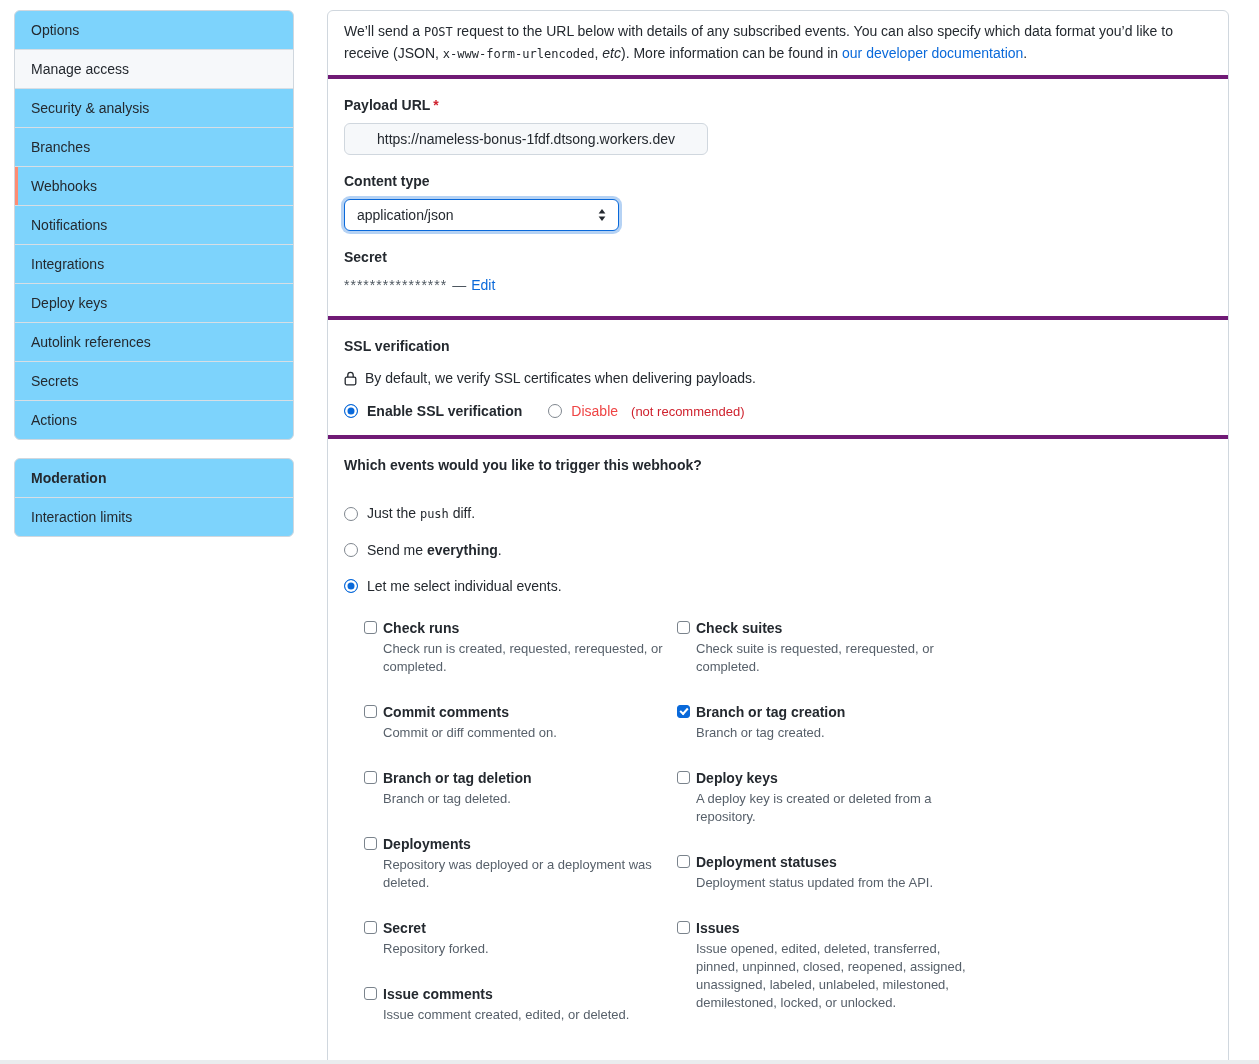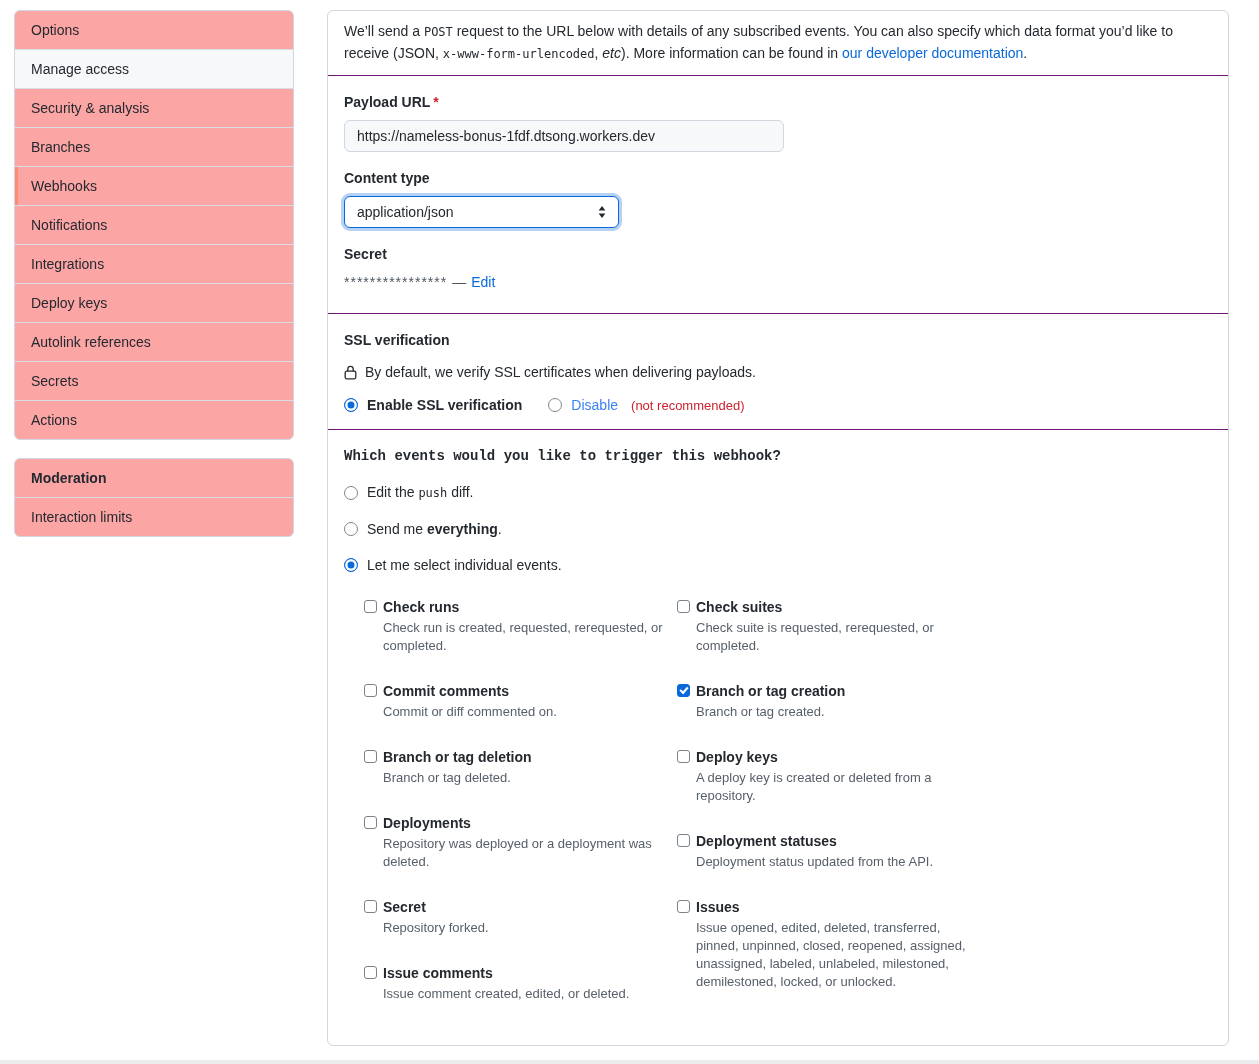--- a/index.html
+++ b/index.html
@@ -14,7 +14,7 @@
 
   
   .sidebar { width: 280px; flex: none; }
-  .sidebar-box { border: 1px solid #d0d7de; border-radius: 6px; background: #fca5a5; overflow: hidden; }
+  .sidebar-box { border: 1px solid #d0d7de; border-radius: 6px; background: #7dd3fc; overflow: hidden; }
   .sidebar-box + .sidebar-box { margin-top: 18px; }
   .side-item {
     display: block; padding: 9px 16px; line-height: 20px;

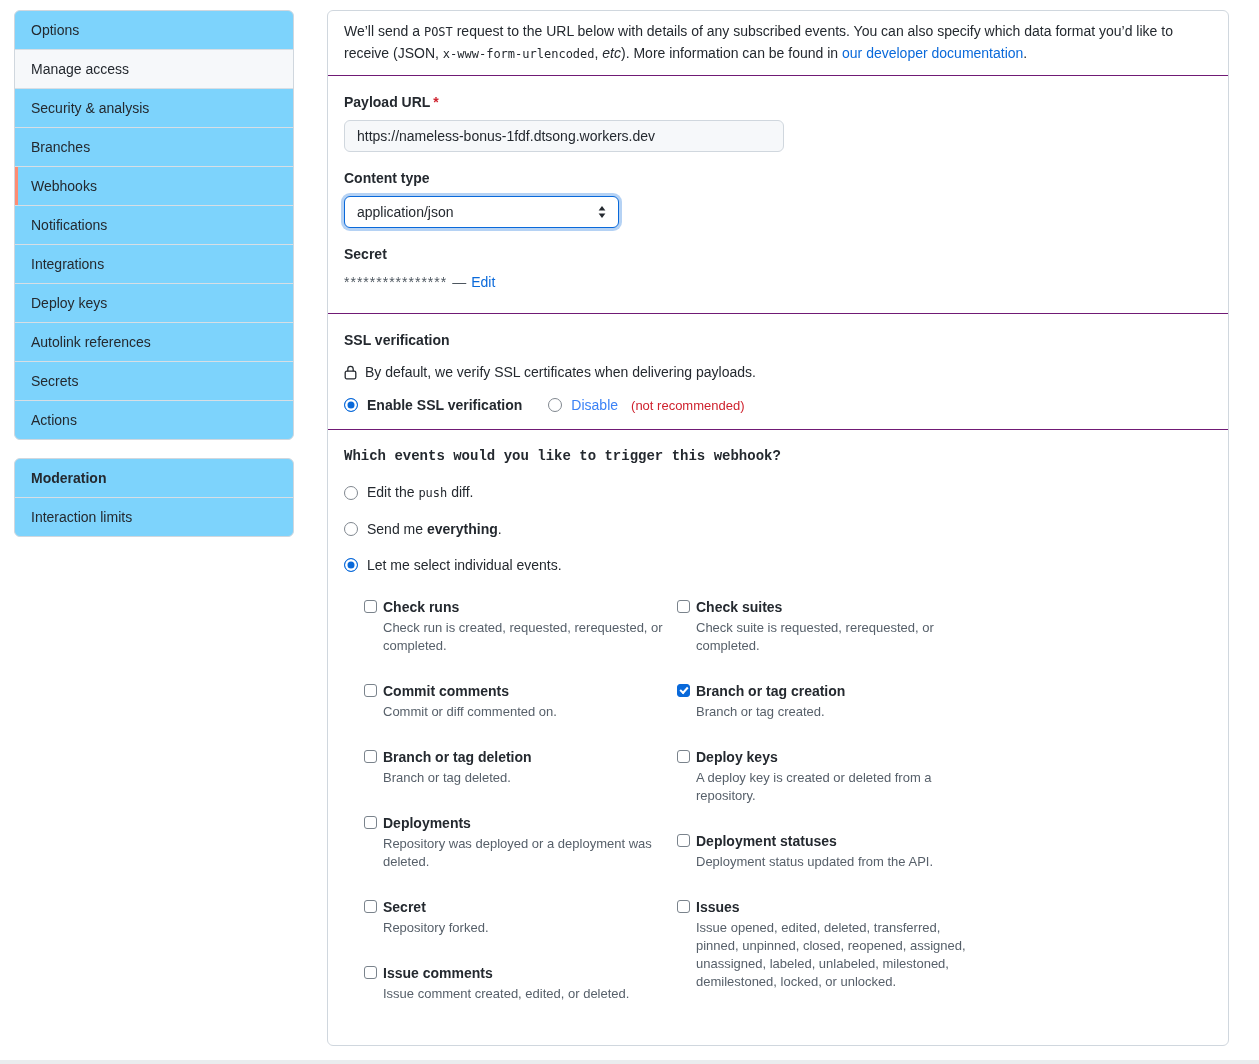--- a/index.html
+++ b/index.html
@@ -38,7 +38,7 @@
   .crumb-sep { margin: 0 4px; color: #24292f; }
   .crumb-current { font-weight: 600; }
 
-  .section { padding: 16px; border-bottom: 1px solid #701a75; }
+  .section { padding: 16px; border-bottom: 4px solid #701a75; }
   .section.intro { padding: 10px 16px; line-height: 21px; }
   .section.events-section { border-bottom: none; }
 

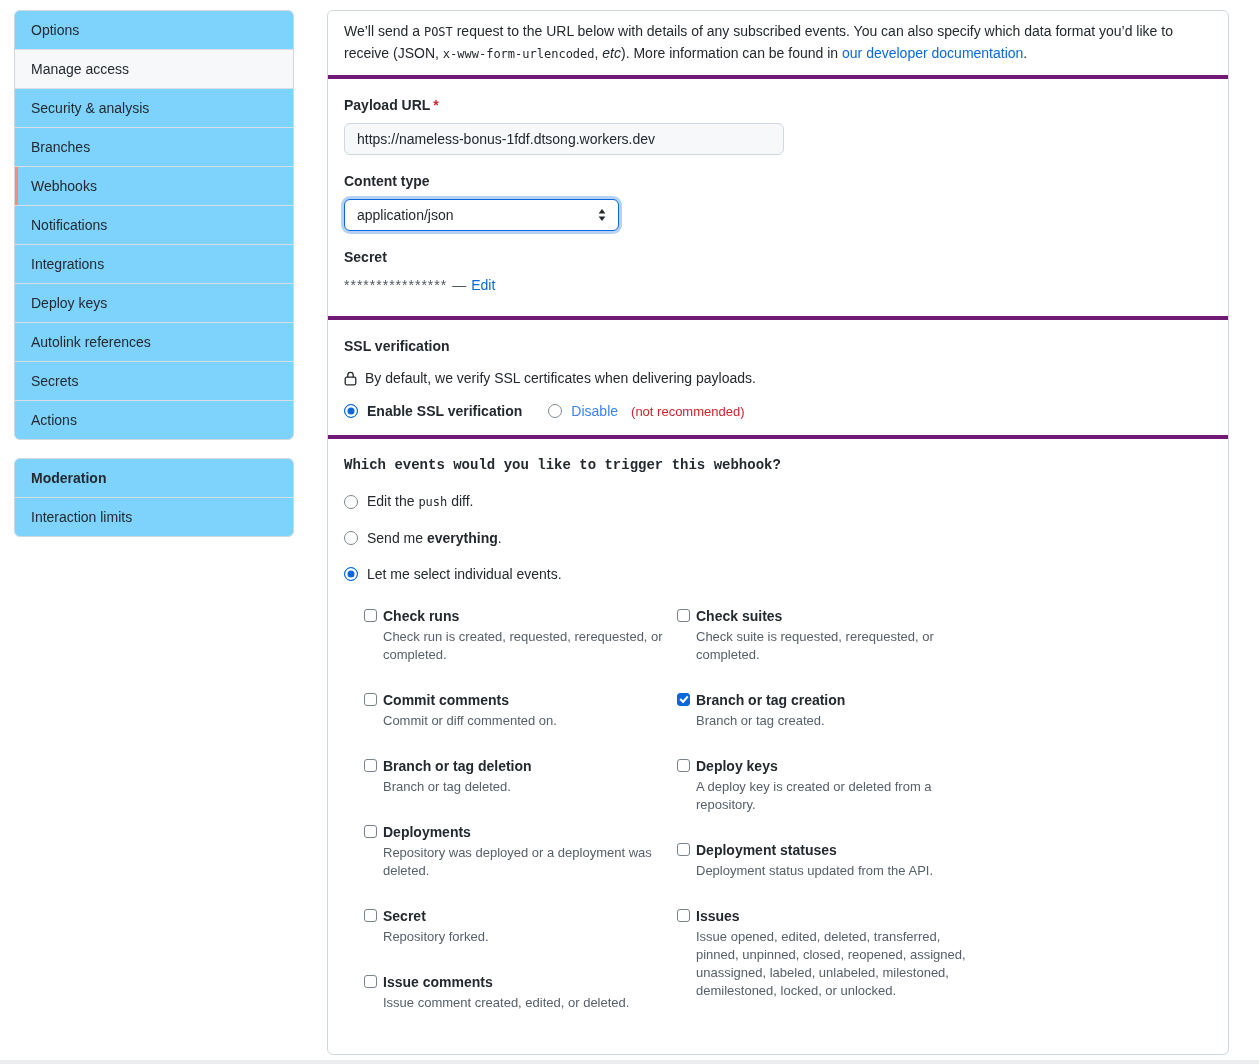--- a/index.html
+++ b/index.html
@@ -55,9 +55,9 @@
   .field-label { display: block; font-weight: 600; margin-bottom: 8px; line-height: 20px; }
   .required { color: #cf222e; margin-left: 3px; }
   .text-input {
-    width: 440px; padding: 5px 12px; line-height: 20px; font-size: 14px;
+    width: 364px; padding: 5px 12px; line-height: 20px; font-size: 14px;
     font-family: "Liberation Sans", sans-serif; color: #24292f;
-    background: #f6f8fa; border: 1px solid #d0d7de; border-radius: 6px; outline: none;
+    background: #f6f8fa; border: 1px solid #d0d7de; border-radius: 6px; outline: none; text-align: center;
   }
   .select {
     width: 275px; height: 32px; padding: 0 12px;

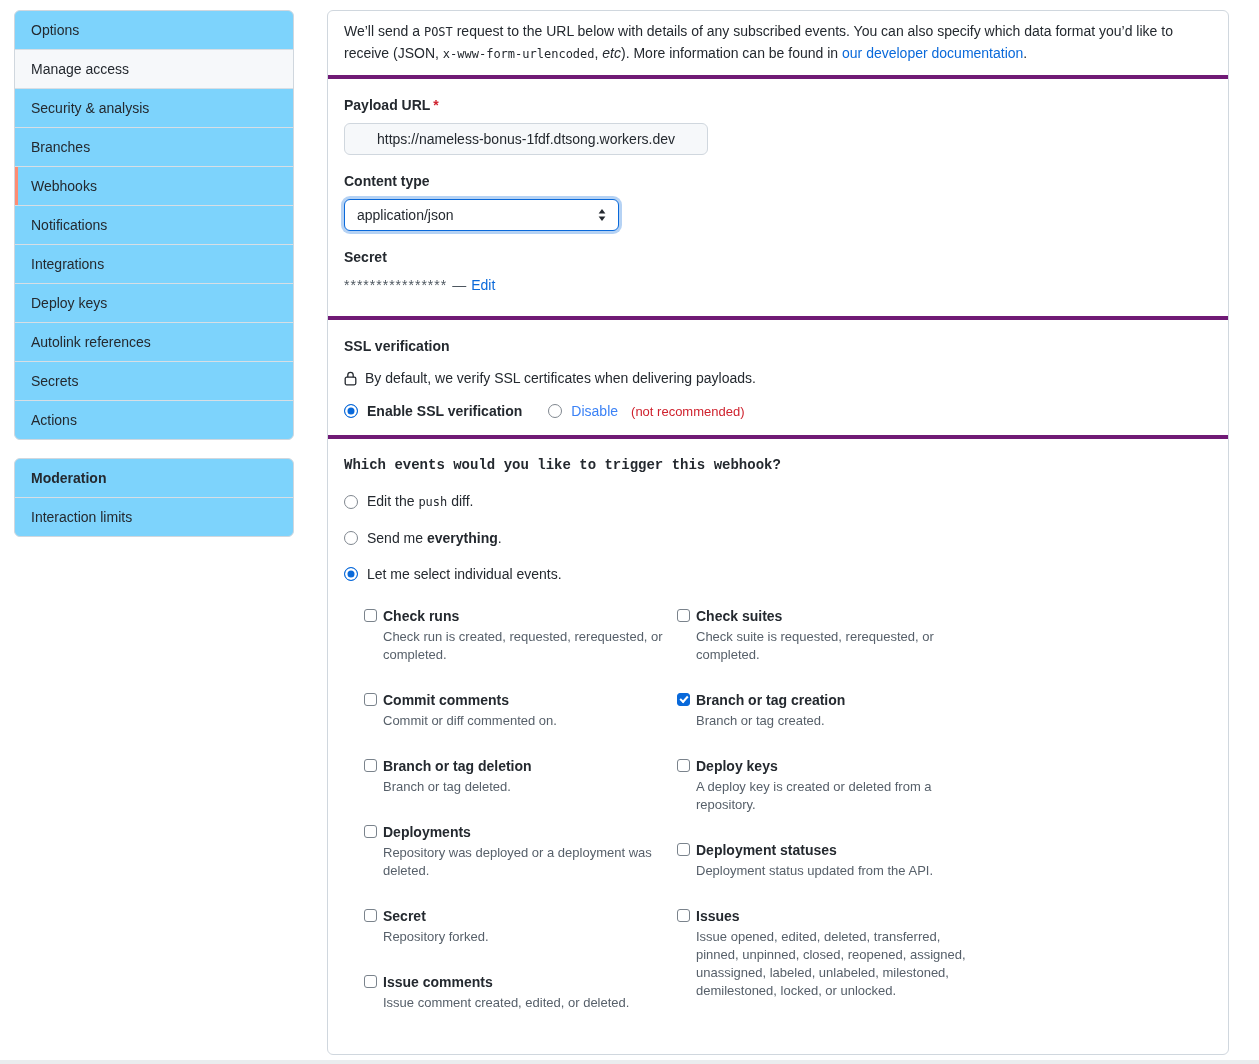--- a/index.html
+++ b/index.html
@@ -85,7 +85,7 @@
     box-shadow: inset 0 0 0 2.5px #fff;
   }
   .bold-label { font-weight: 600; }
-  .danger { color: #3b82f6; }
+  .danger { color: #ef4444; }
   .danger-note { color: #cf222e; font-size: 13px; margin-left: 4px; }
 
   

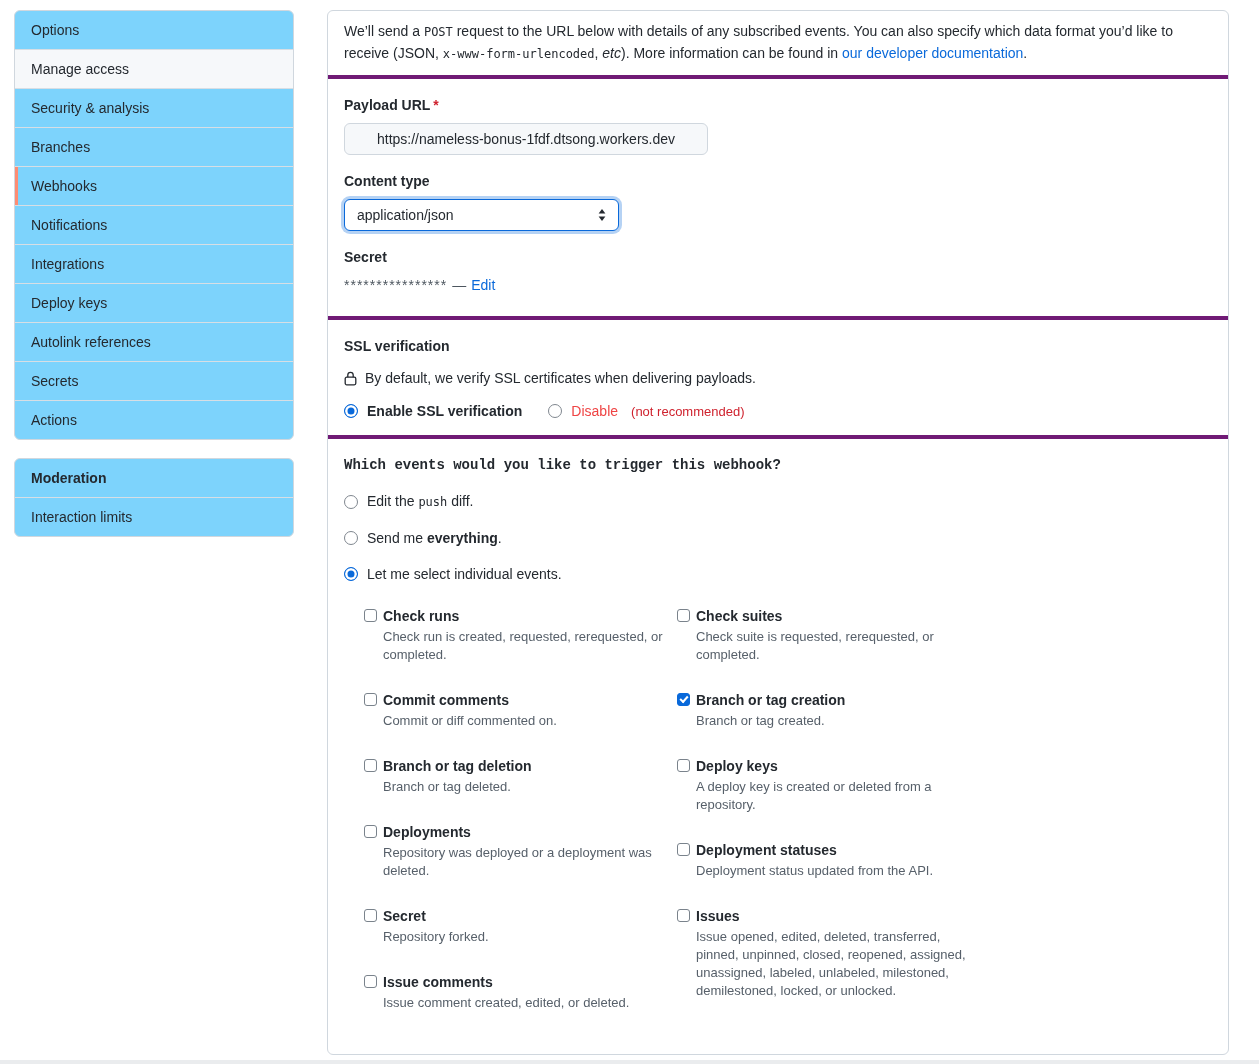--- a/index.html
+++ b/index.html
@@ -89,7 +89,7 @@
   .danger-note { color: #cf222e; font-size: 13px; margin-left: 4px; }
 
   
-  .events-heading { margin-bottom: 16px; font-family: Liberation Mono, monospace; }
+  .events-heading { margin-bottom: 28px; }
   .trigger-row { display: flex; align-items: center; gap: 9px; margin-bottom: 16px; line-height: 20px; cursor: pointer; }
   .event-grid { display: flex; margin: 22px 0 0 20px; }
   .event-col { width: 300px; flex: none; }

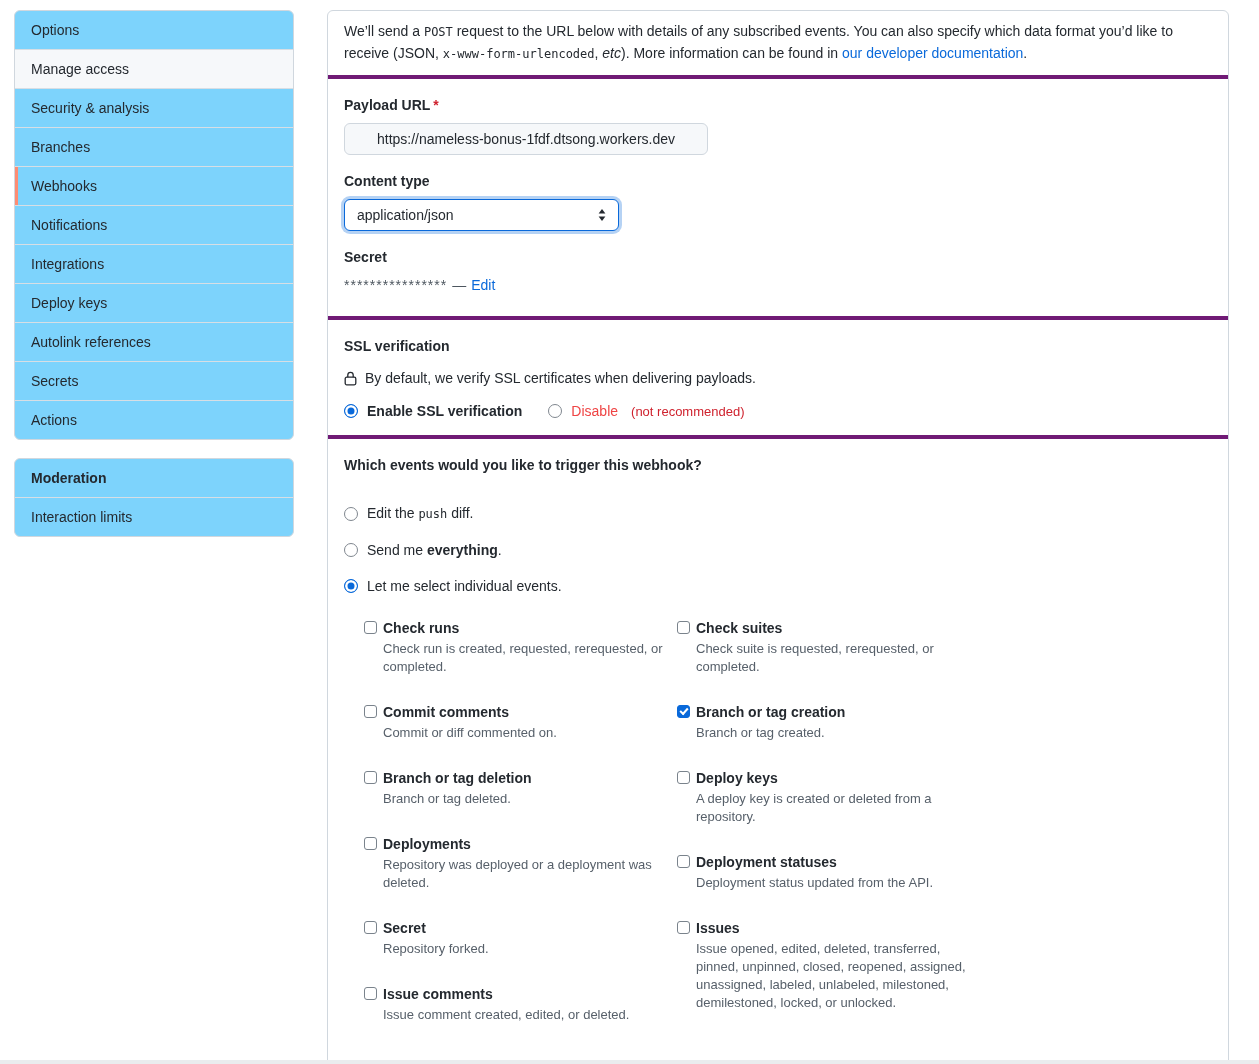--- a/index.html
+++ b/index.html
@@ -195,7 +195,7 @@
 
       <label class="trigger-row">
         <span class="radio"></span>
-        <span><span>Edit the </span><code>push</code><span> diff.</span></span>
+        <span><span>Just the </span><code>push</code><span> diff.</span></span>
       </label>
 
       <label class="trigger-row">

